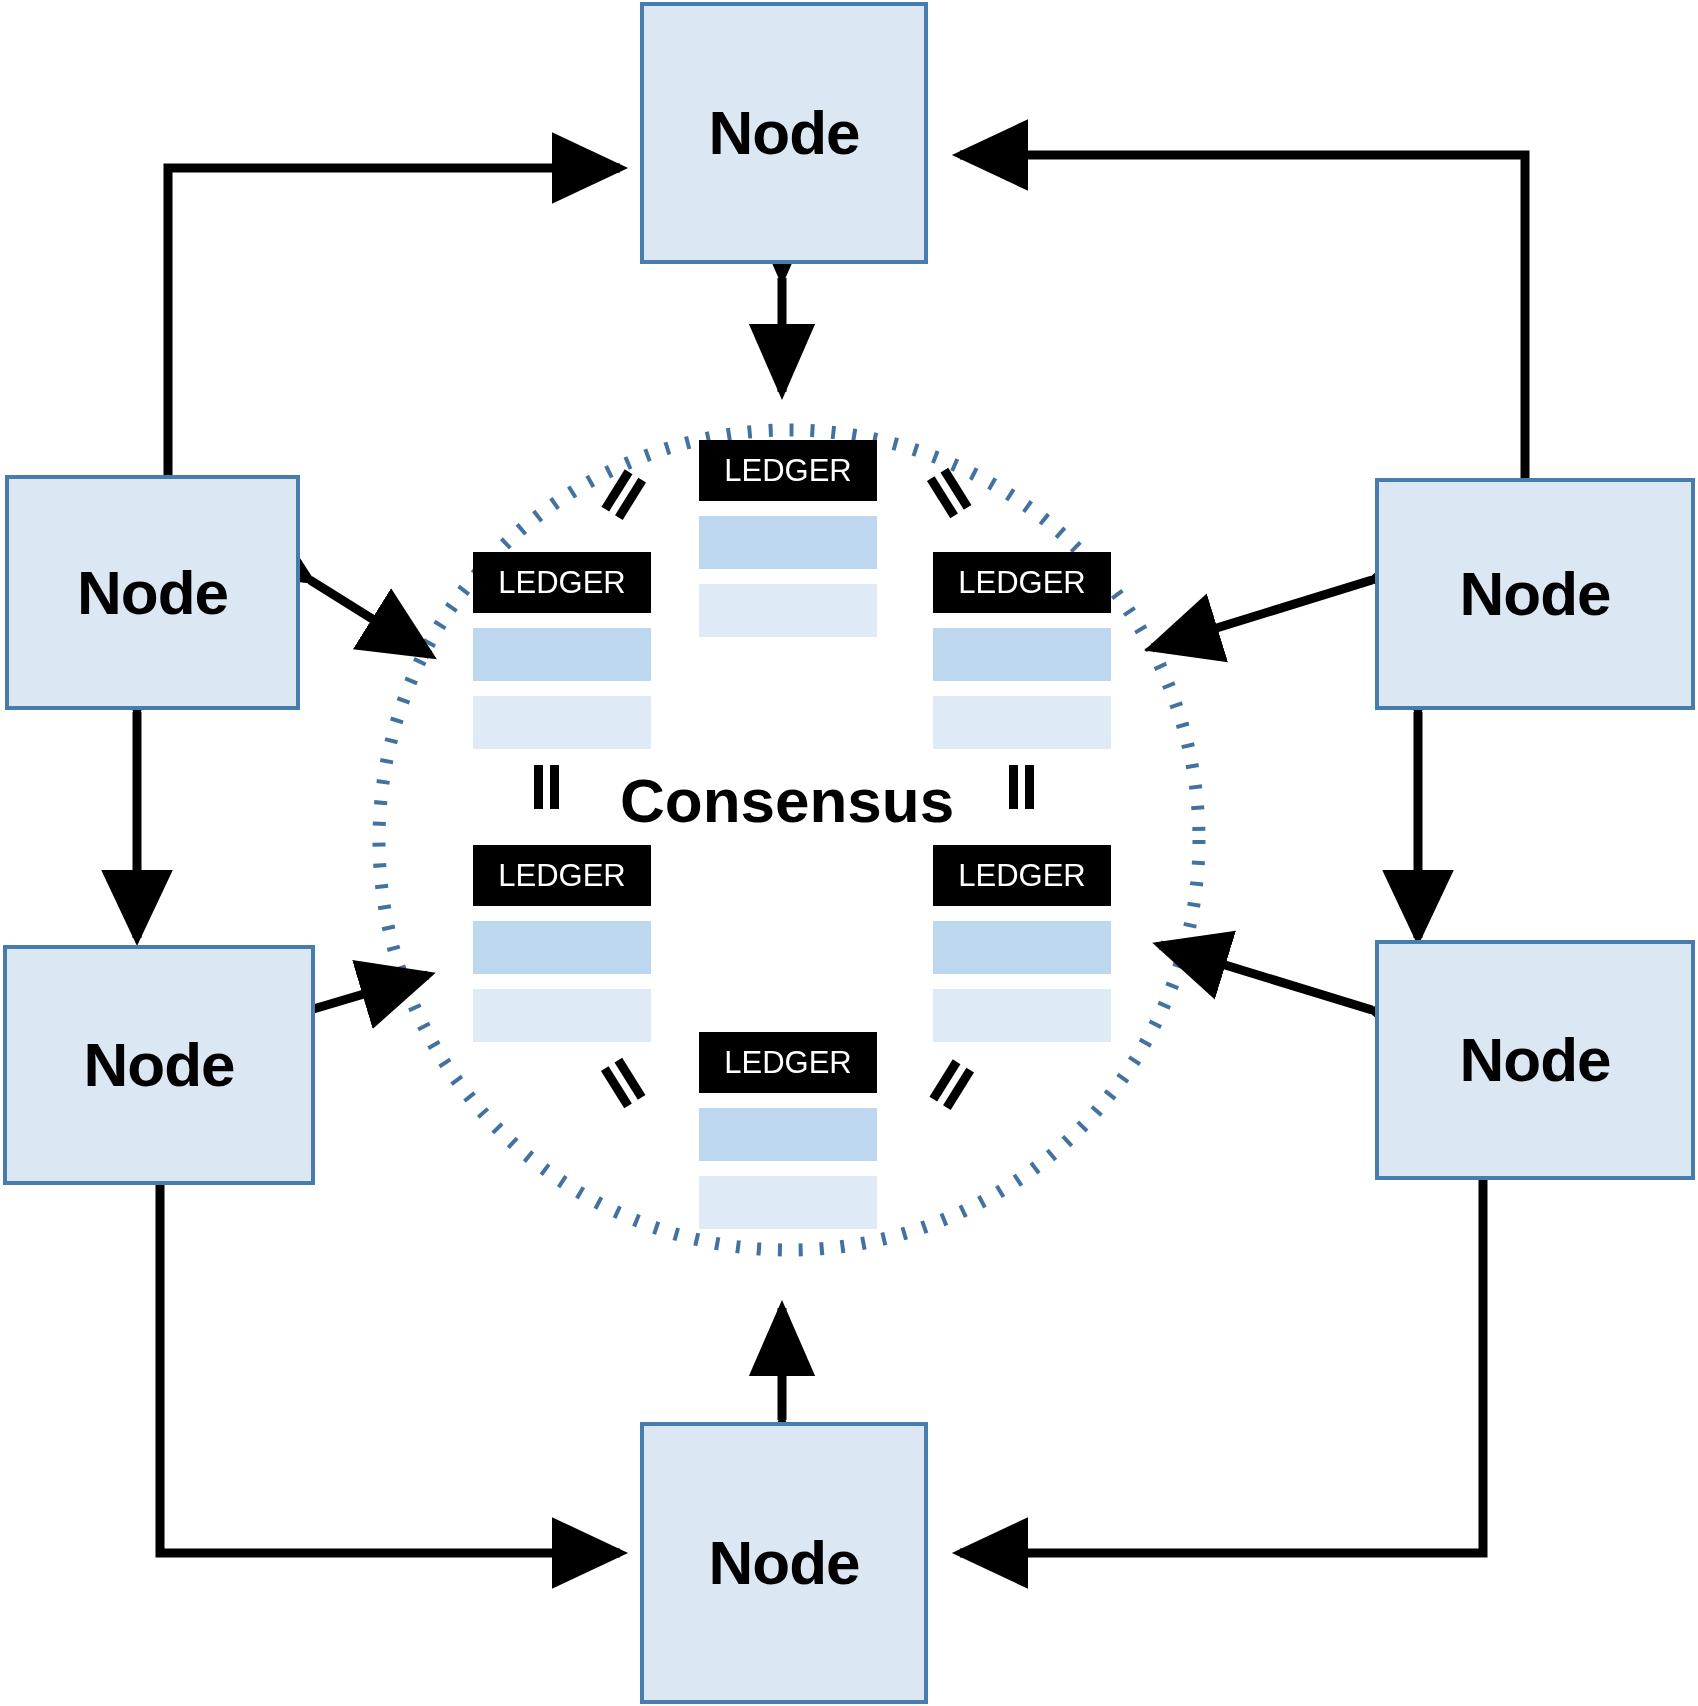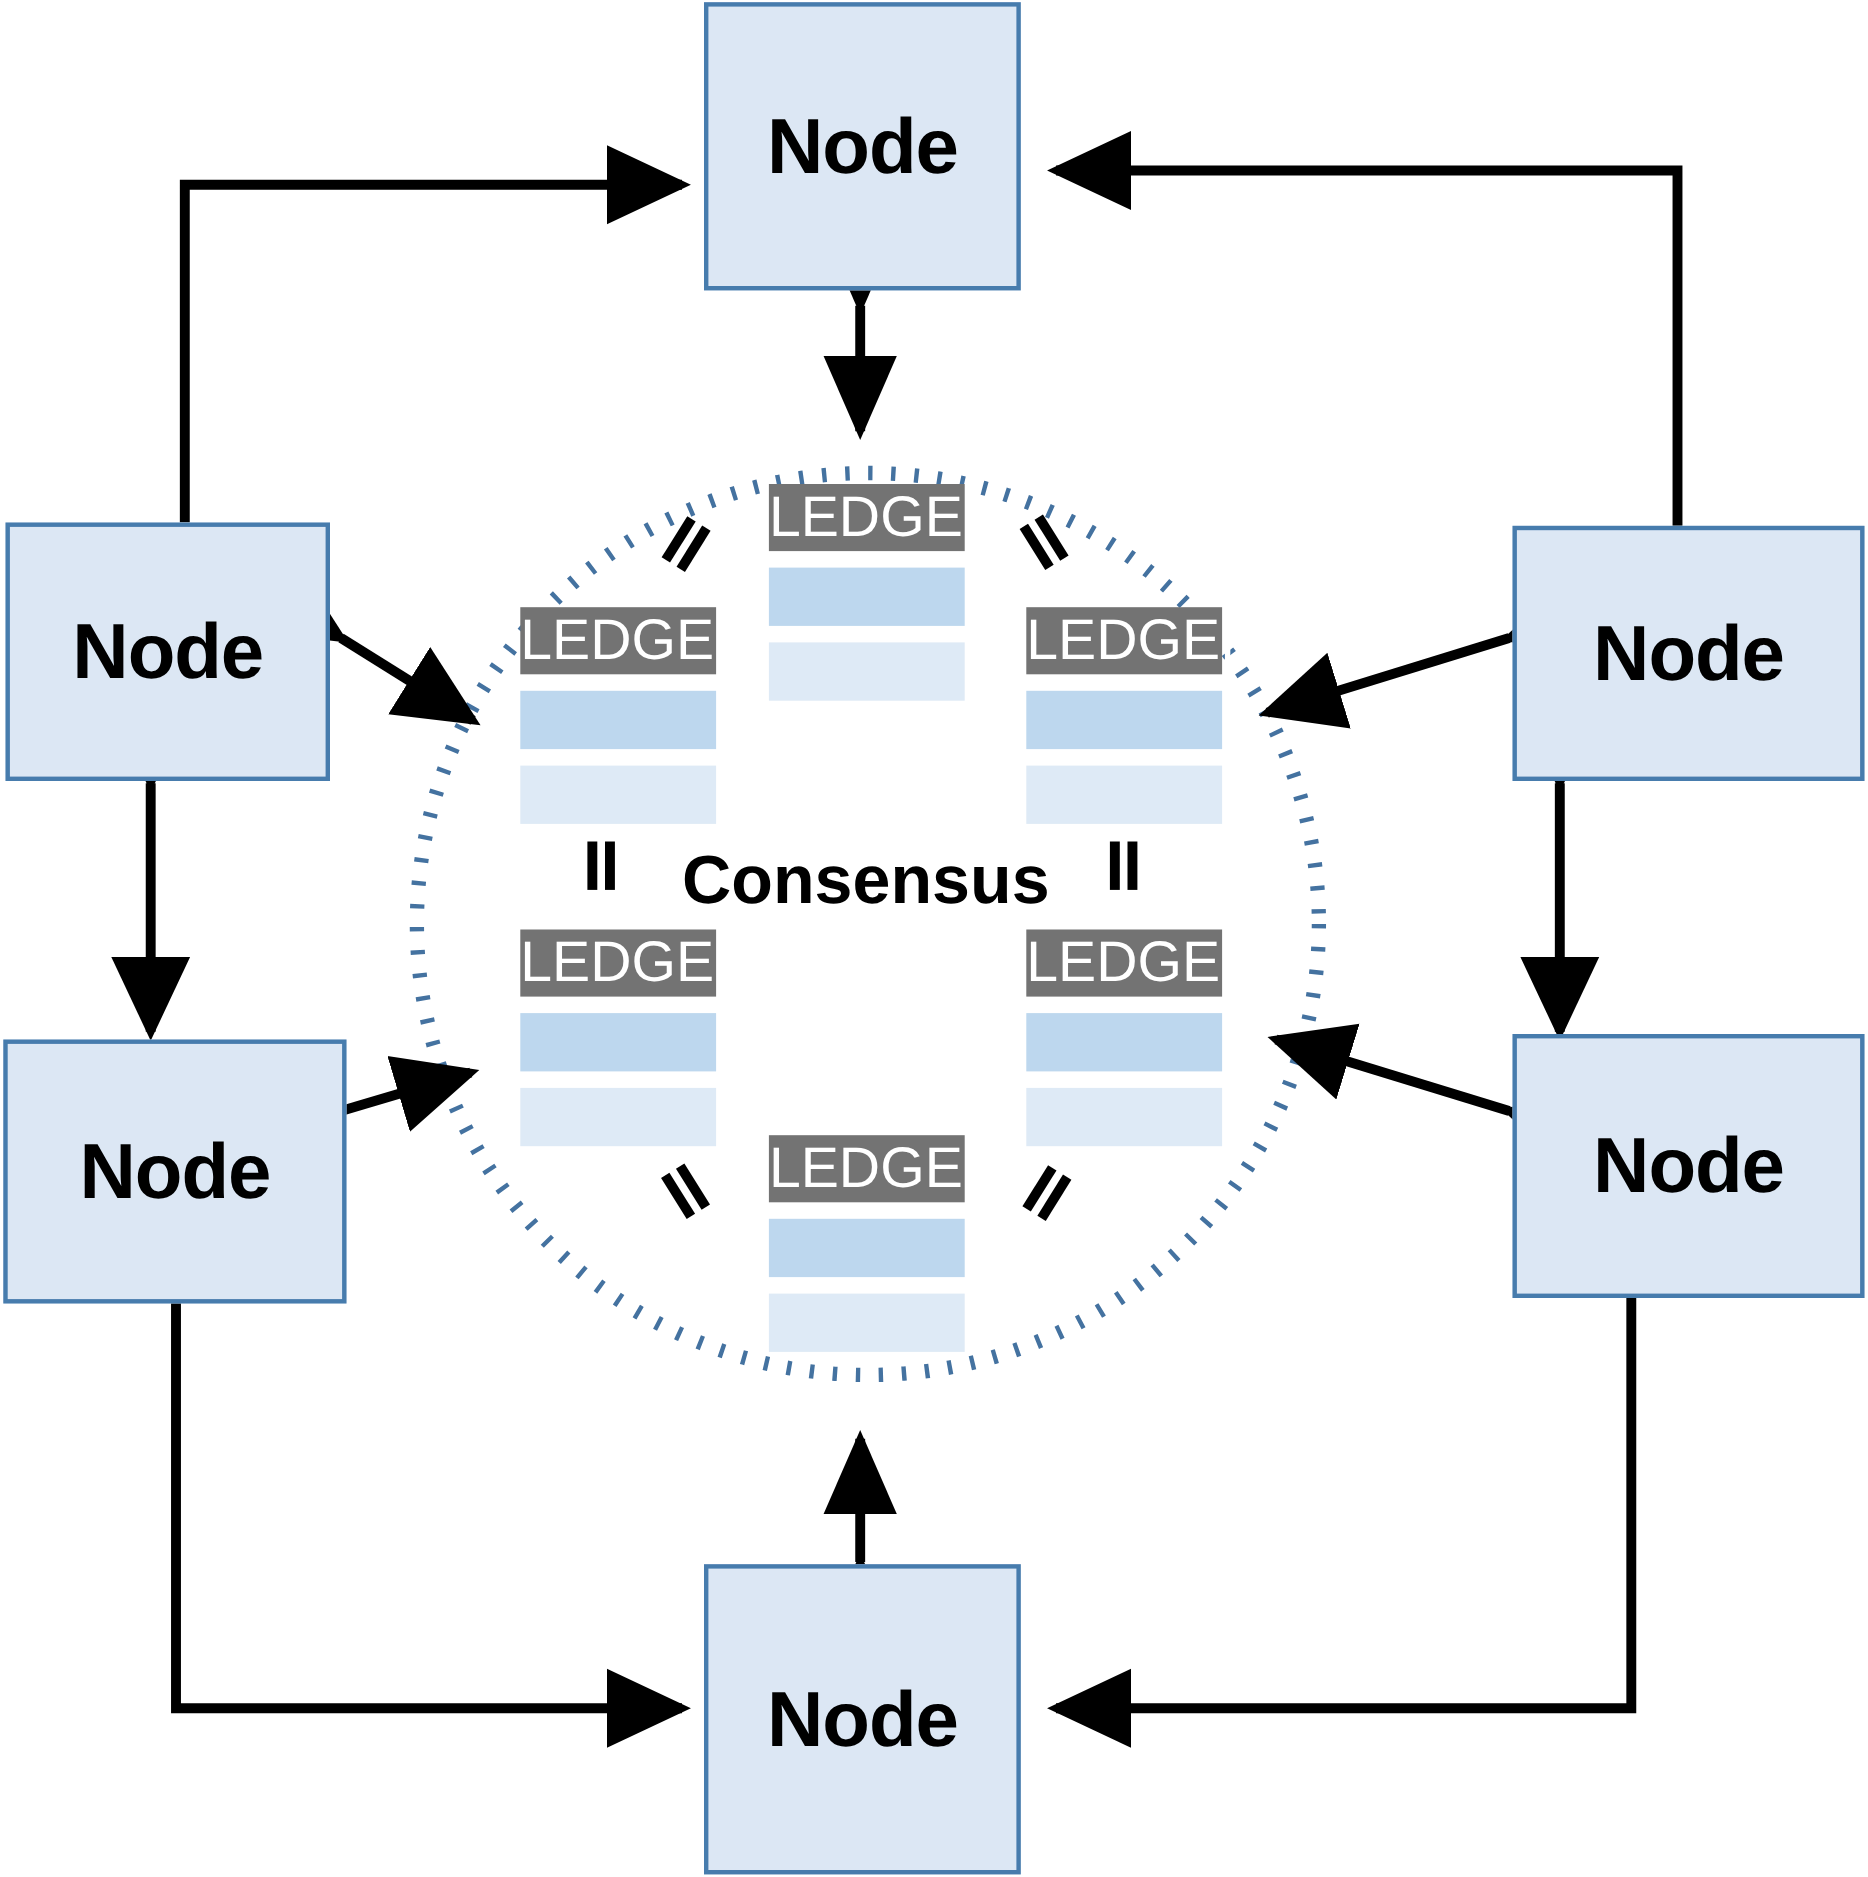--- a/index.html
+++ b/index.html
@@ -36,7 +36,7 @@
   .node-label {
     font-family: "Liberation Sans", sans-serif;
     font-weight: 700;
-    font-size: 71px;
+    font-size: 62px;
     color: #000000;
     letter-spacing: -1px;
     line-height: 1;

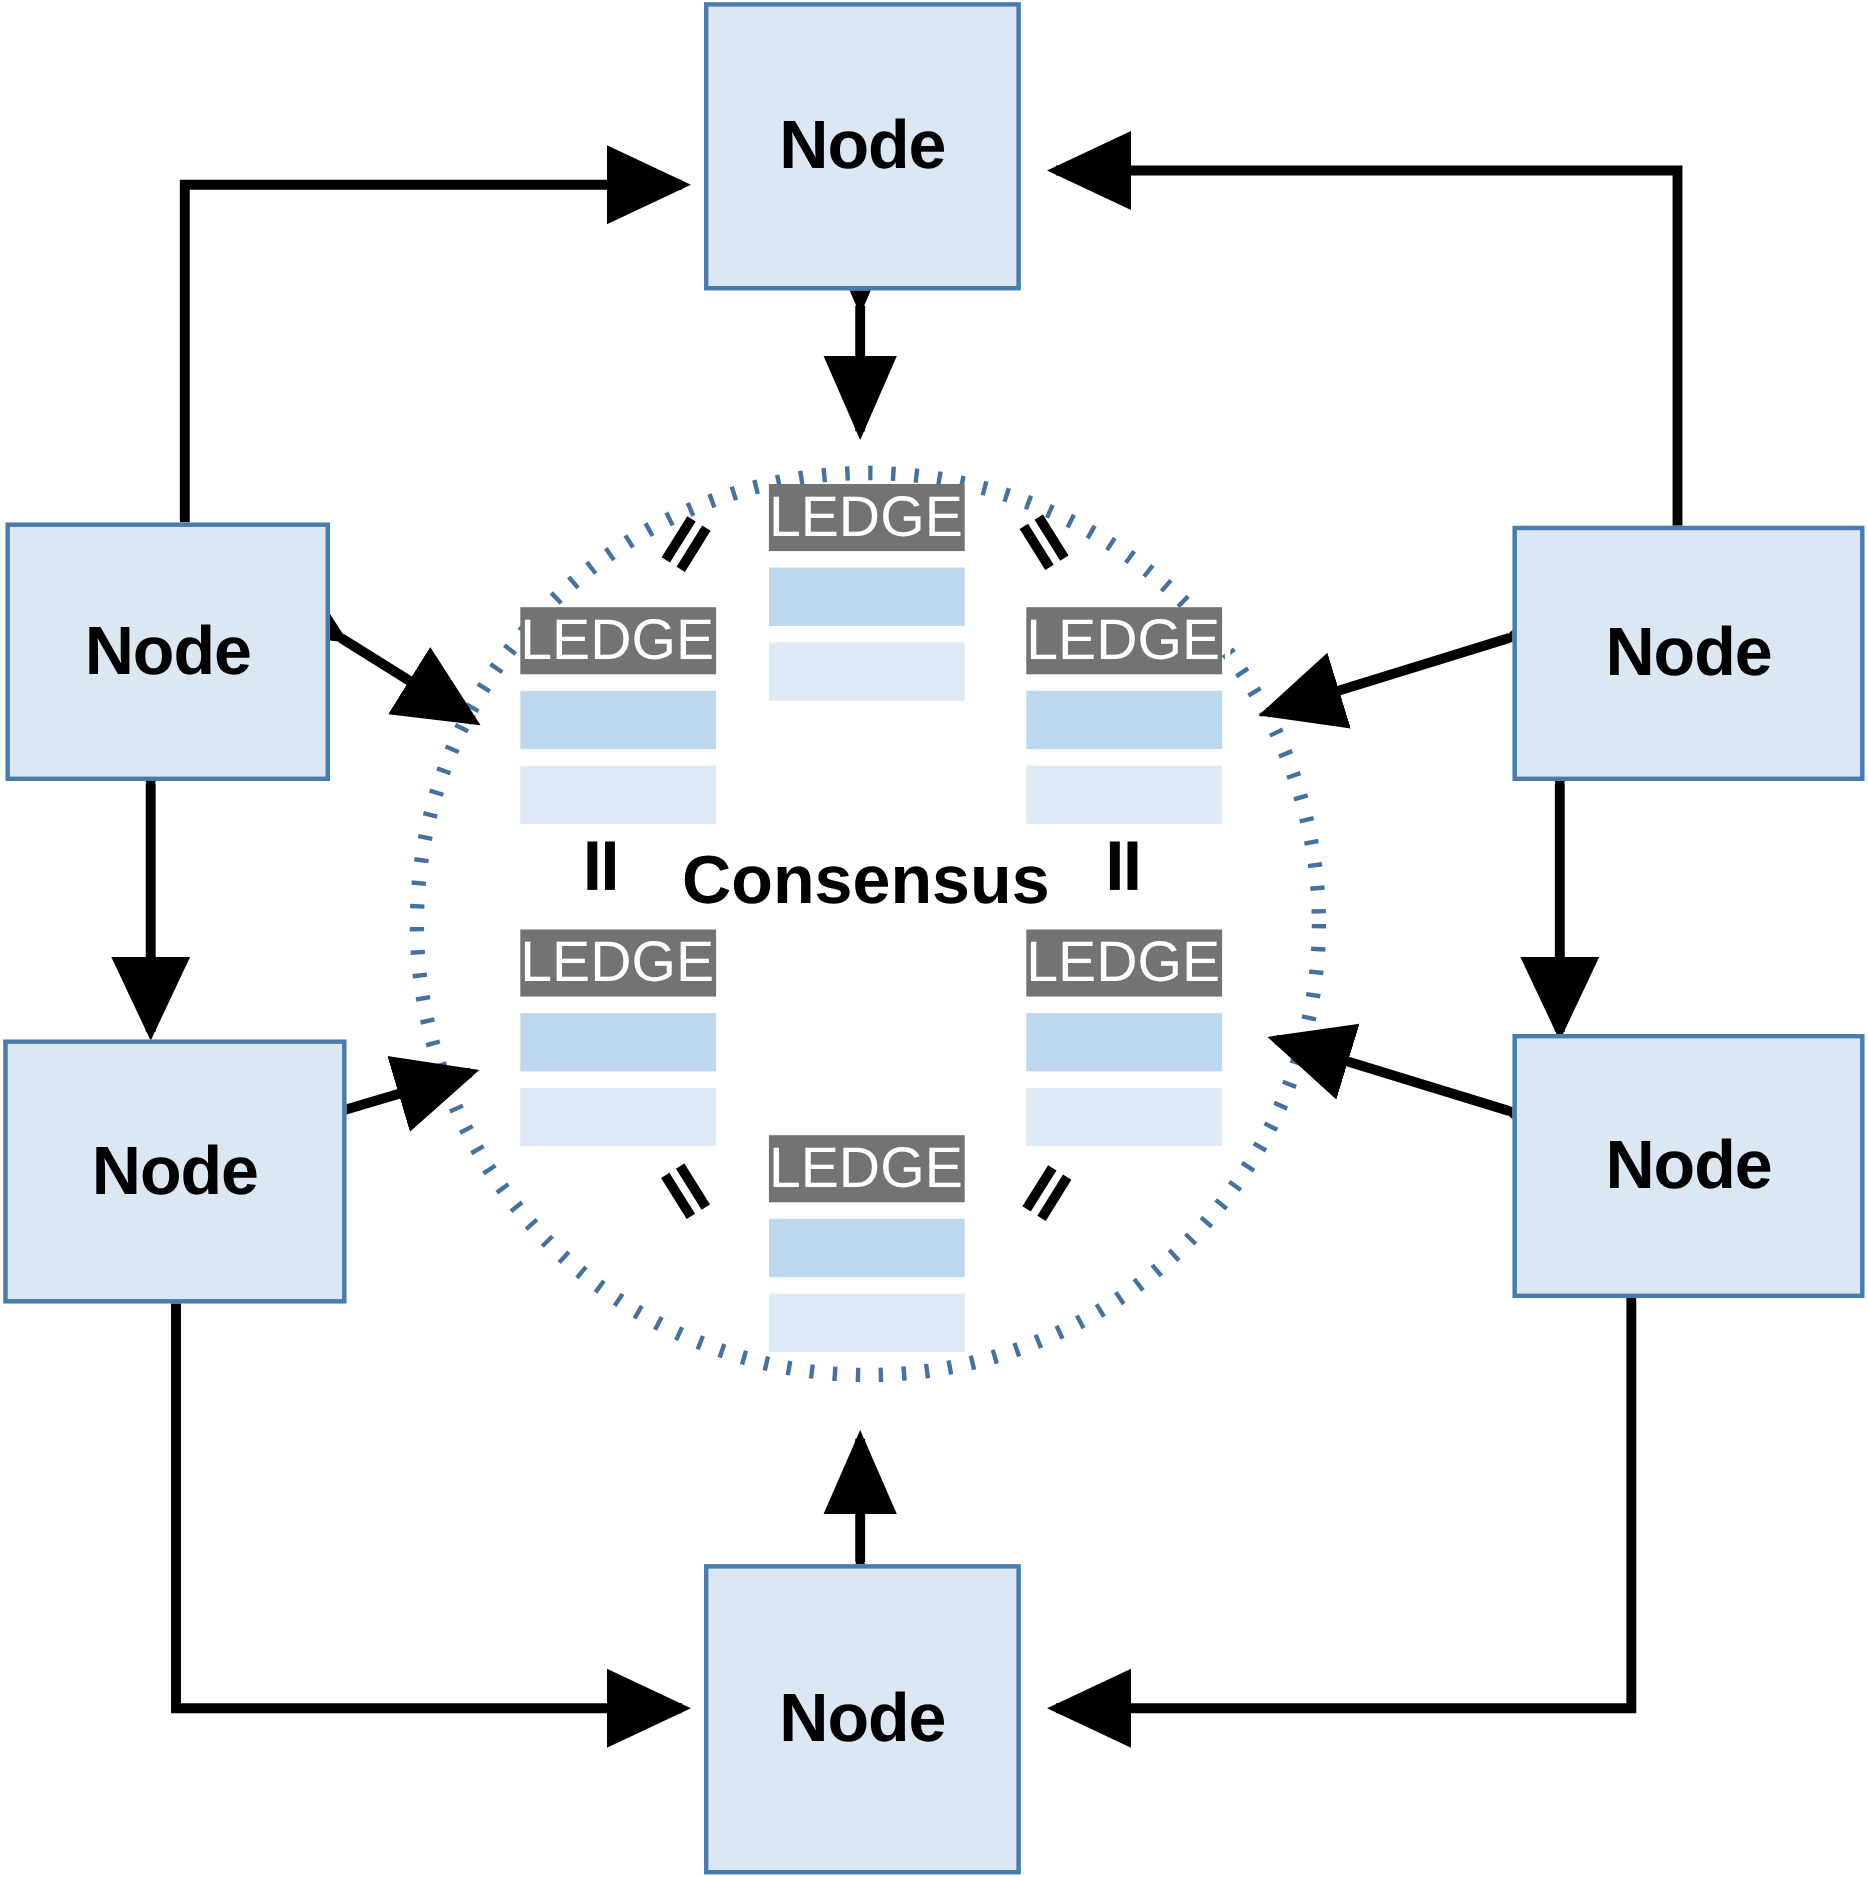--- a/index.html
+++ b/index.html
@@ -46,10 +46,10 @@
     width: 178px;
   }
   .ledger-head {
-    background: #737373;
+    background: #000000;
     color: #ffffff;
     font-family: "Liberation Sans", sans-serif;
-    font-size: 52px;
+    font-size: 31px;
     font-weight: 400;
     height: 61px;
     line-height: 61px;

